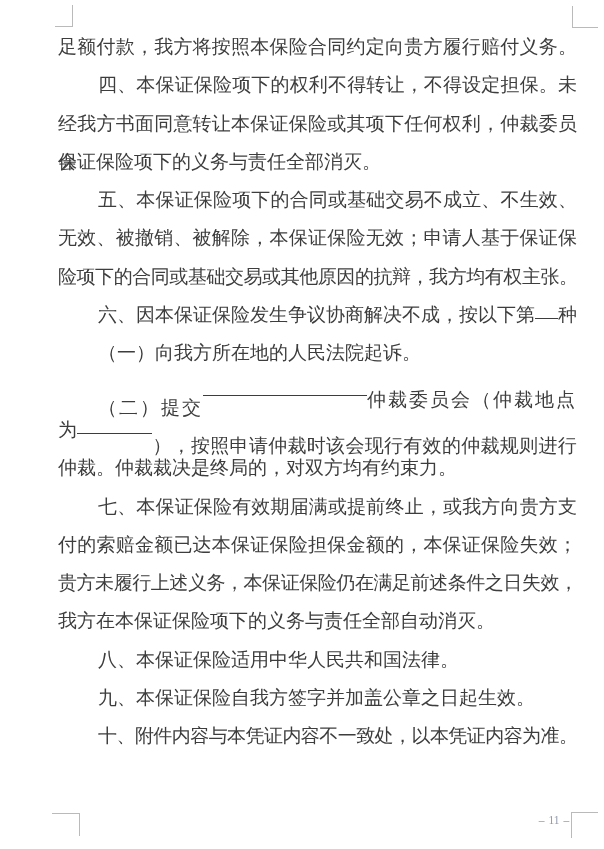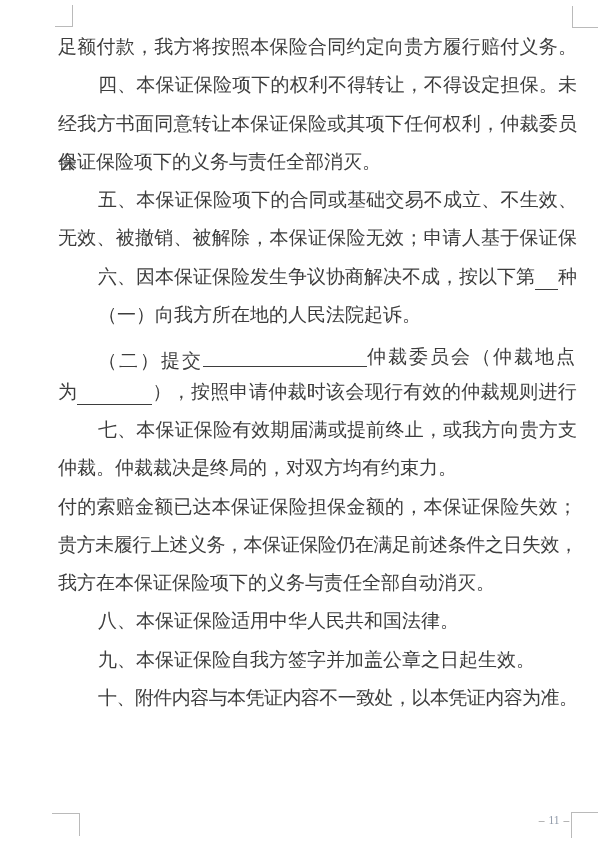--- a/index.html
+++ b/index.html
@@ -73,6 +73,7 @@
       <div class="line">保证保险项下的义务与责任全部消灭。</div>
       <div class="line indent justify">五、本保证保险项下的合同或基础交易不成立、不生效、</div>
       <div class="line justify">无效、被撤销、被解除，本保证保险无效；申请人基于保证保</div>
+      <div class="line justify tight">险项下的合同或基础交易或其他原因的抗辩，我方均有权主张。</div>
       <div class="line indent flexline">
         <span>六、因本保证保险发生争议协商解决不成，按以下第</span>
         <span class="blank" style="flex-basis: 22px;"></span>

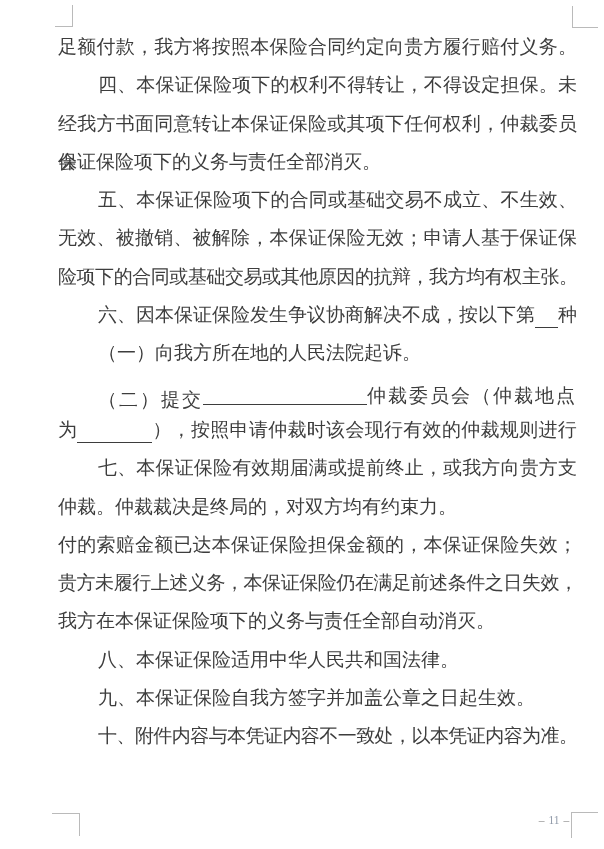--- a/index.html
+++ b/index.html
@@ -36,7 +36,7 @@
   .indent { padding-left: 40px; }
   .justify { text-align: justify; text-align-last: justify; }
   .tight { letter-spacing: -1px; }
-  .flexline { display: flex; align-items: center; }
+  .flexline { display: flex; align-items: flex-start; }
   .flexline span { white-space: pre; }
   .blank {
     flex: 1 1 20px;

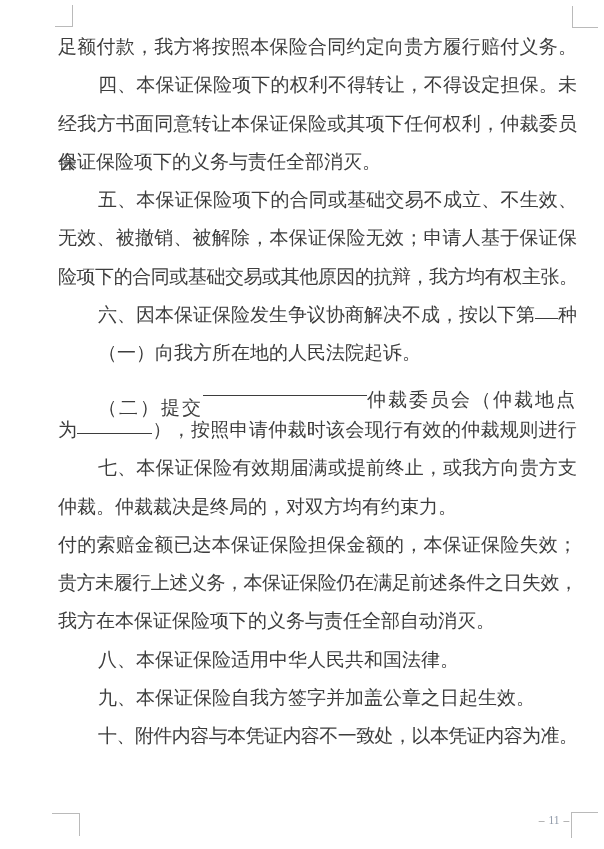--- a/index.html
+++ b/index.html
@@ -88,7 +88,7 @@
       <div class="line flexline">
         <span>为</span>
         <span class="blank" style="flex-basis: 70px;"></span>
-        <span style="letter-spacing: 0.3px;">），按照申请仲裁时该会现行有效的仲裁规则进行</span>
+        <span style="letter-spacing: 0.3px; margin-top: 16px;">），按照申请仲裁时该会现行有效的仲裁规则进行</span>
       </div>
       <div class="line indent justify">七、本保证保险有效期届满或提前终止，或我方向贵方支</div>
       <div class="line">仲裁。仲裁裁决是终局的，对双方均有约束力。</div>

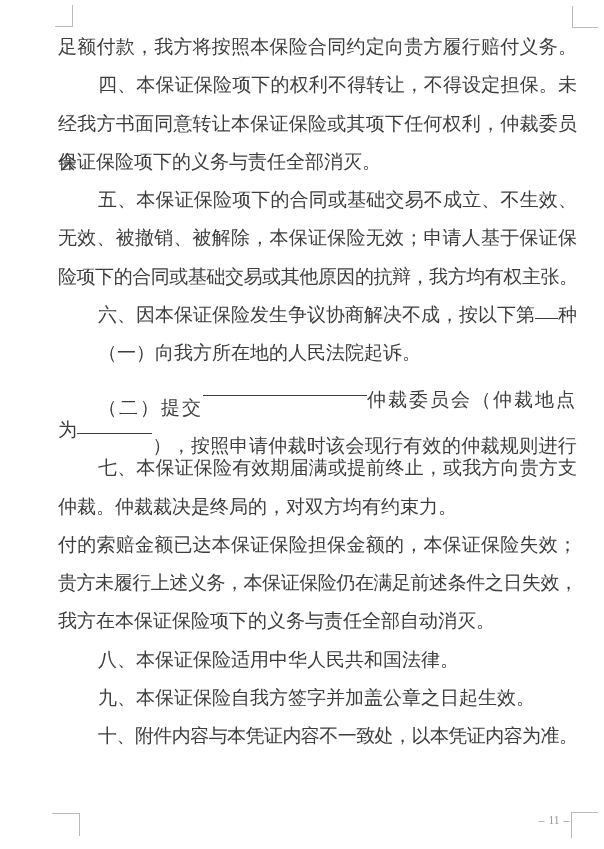--- a/index.html
+++ b/index.html
@@ -90,8 +90,8 @@
         <span class="blank" style="flex-basis: 70px;"></span>
         <span style="letter-spacing: 0.3px; margin-top: 16px;">），按照申请仲裁时该会现行有效的仲裁规则进行</span>
       </div>
+      <div class="line">仲裁。仲裁裁决是终局的，对双方均有约束力。</div>
       <div class="line indent justify">七、本保证保险有效期届满或提前终止，或我方向贵方支</div>
-      <div class="line">仲裁。仲裁裁决是终局的，对双方均有约束力。</div>
       <div class="line justify">付的索赔金额已达本保证保险担保金额的，本保证保险失效；</div>
       <div class="line justify tight">贵方未履行上述义务，本保证保险仍在满足前述条件之日失效，</div>
       <div class="line">我方在本保证保险项下的义务与责任全部自动消灭。</div>

